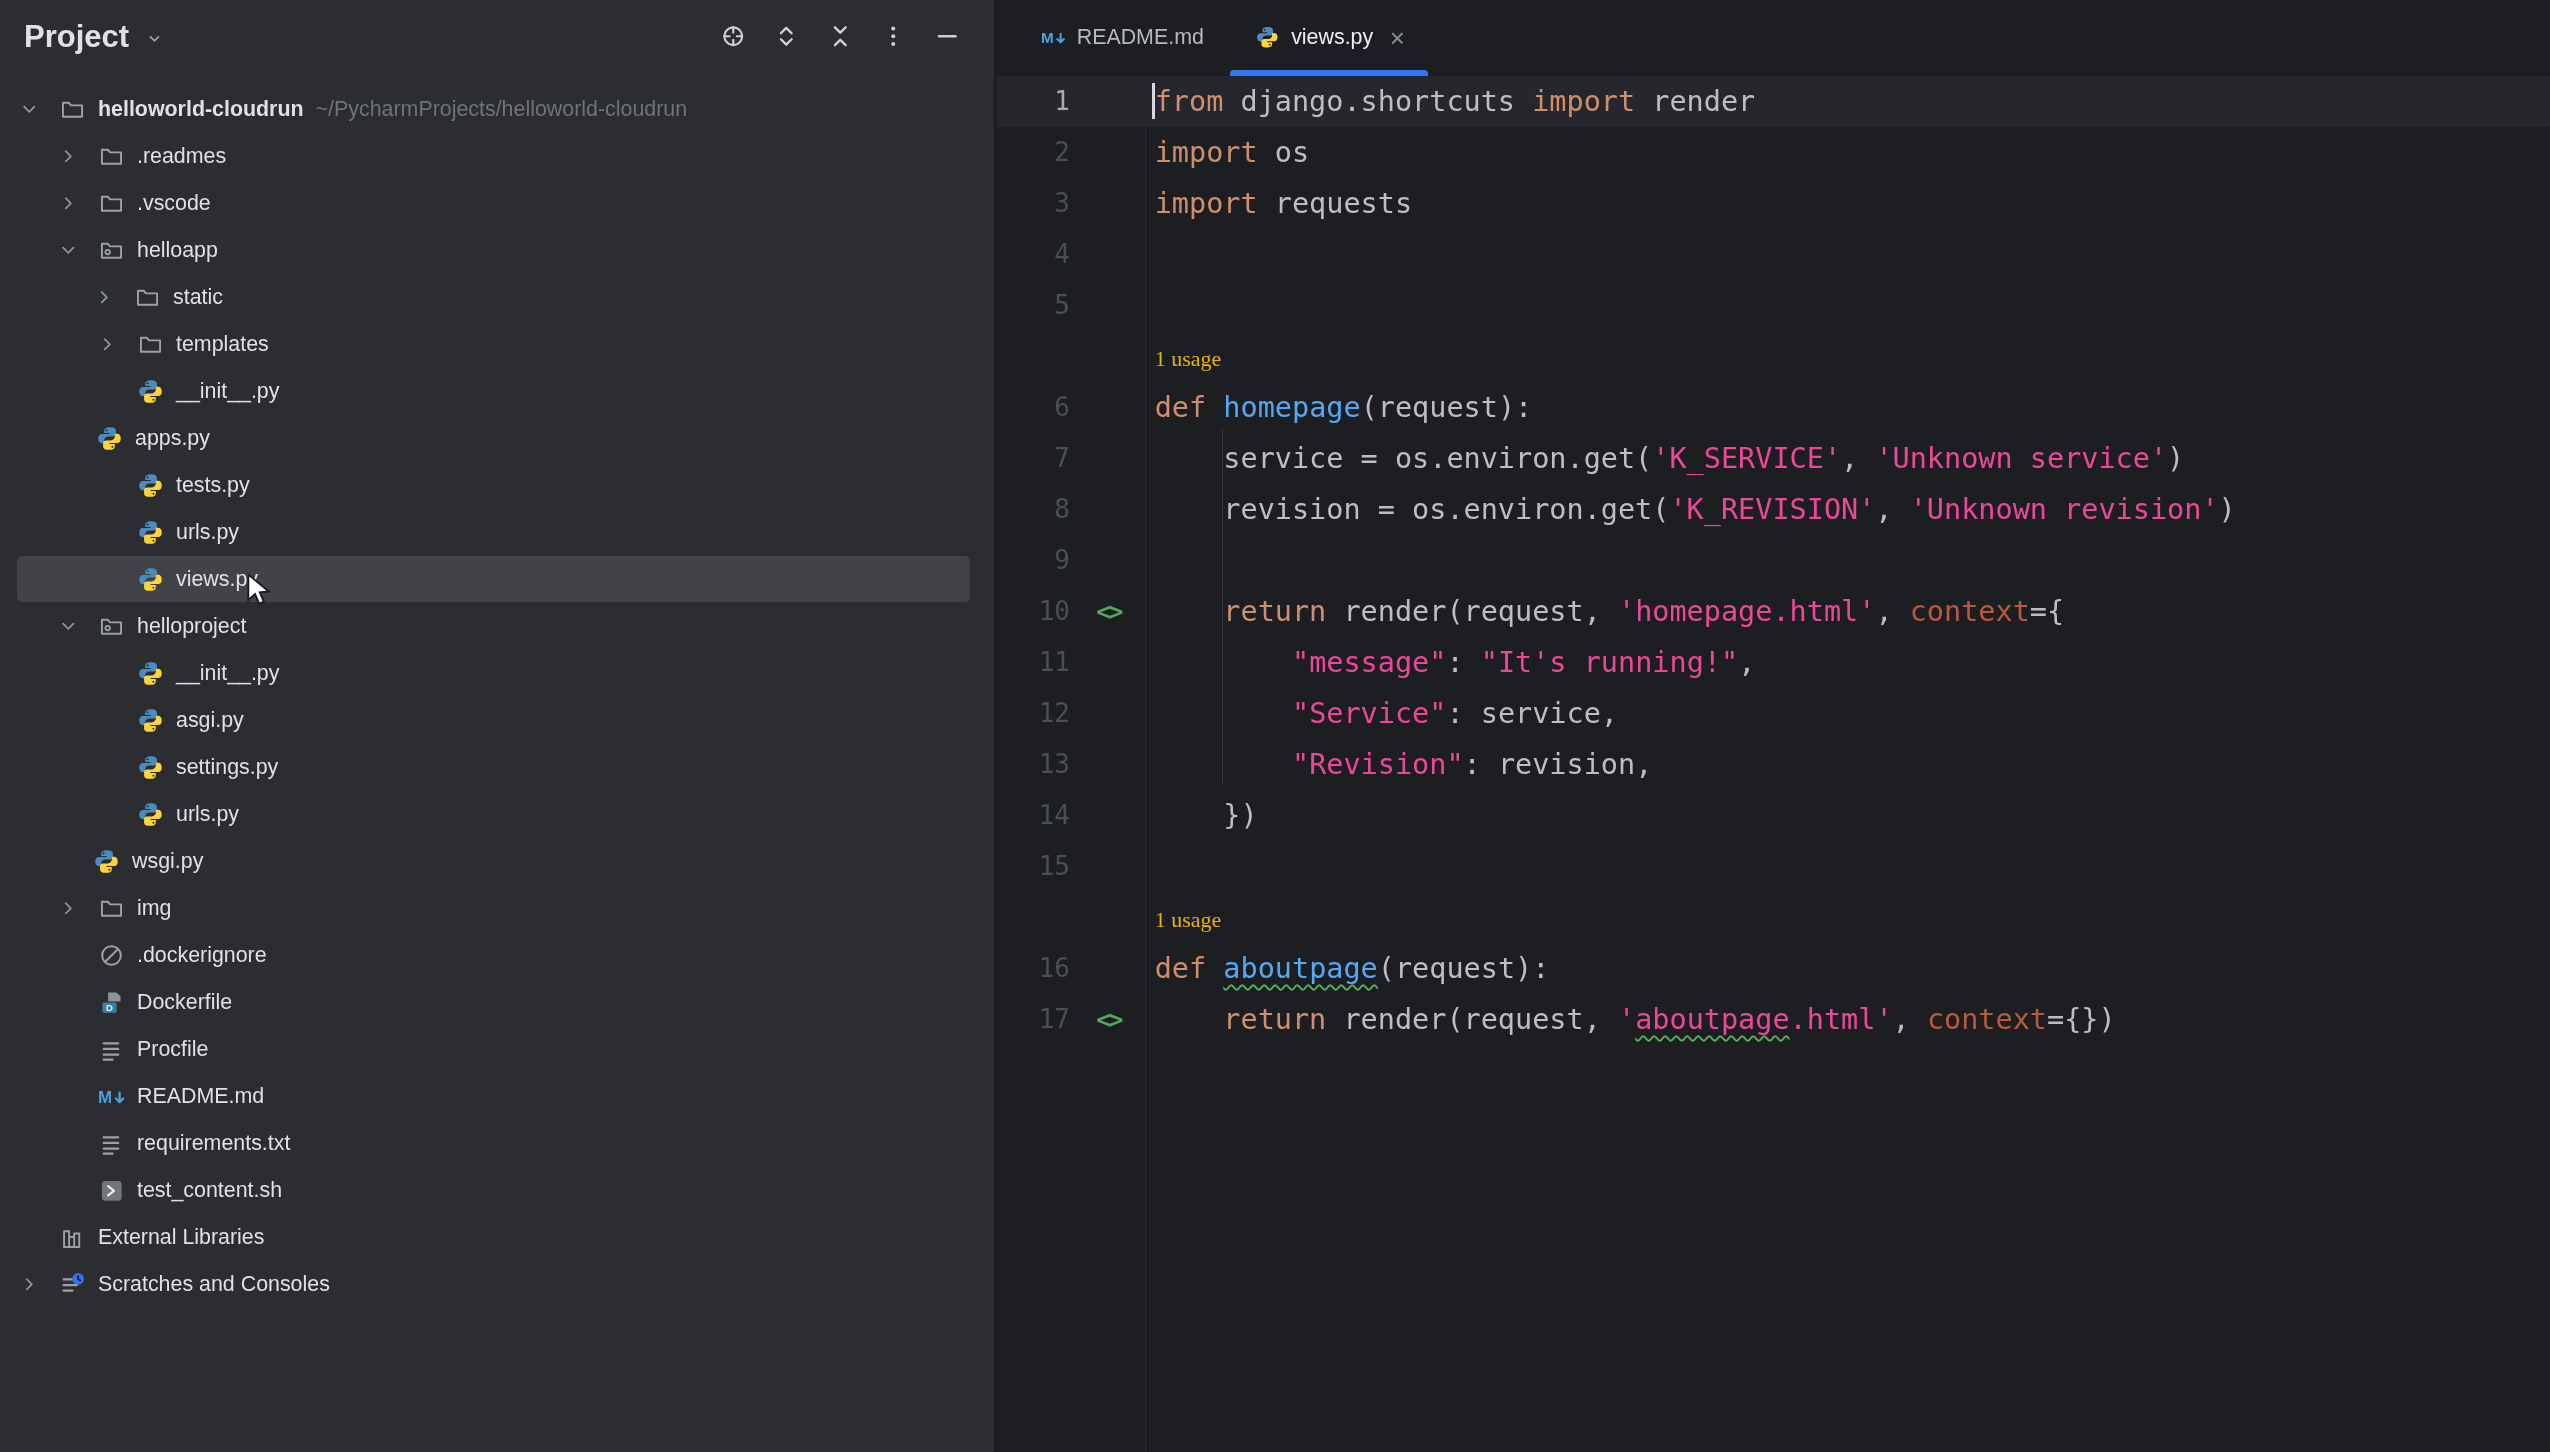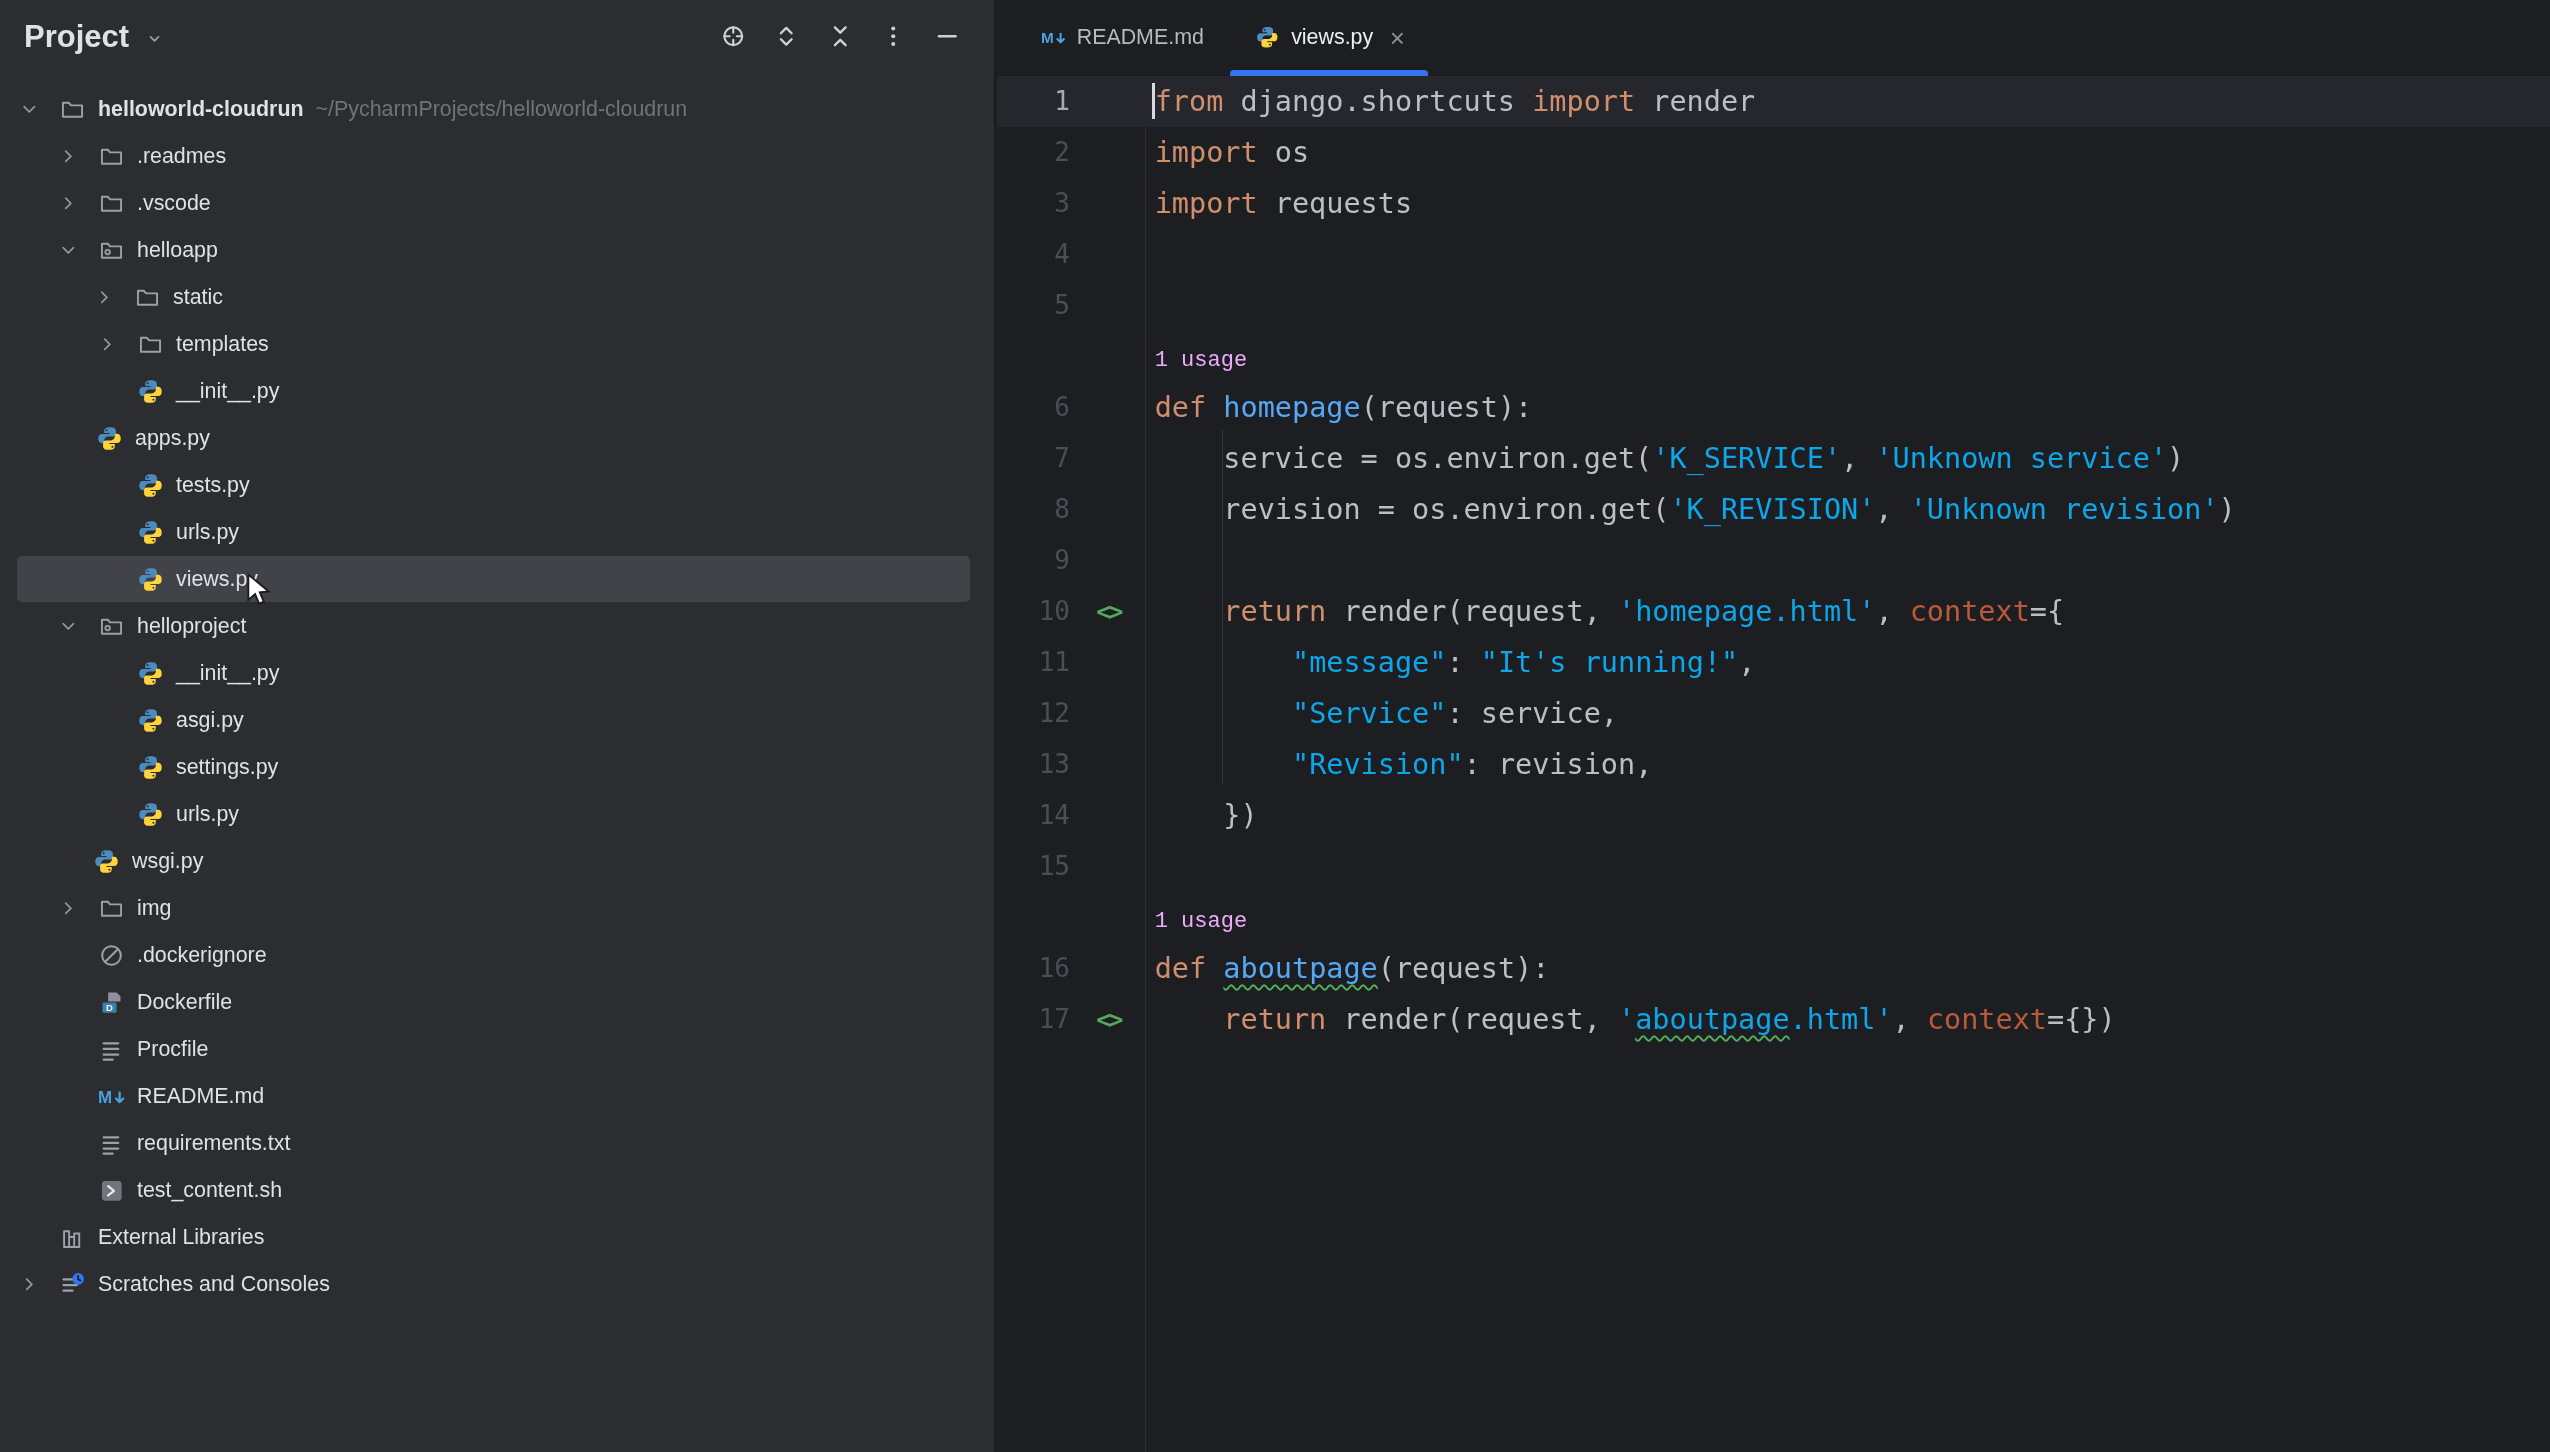--- a/index.html
+++ b/index.html
@@ -55,7 +55,7 @@
   .ctext{flex:1;font-family:"DejaVu Sans Mono",monospace;font-size:28.5px;line-height:51px;
       white-space:pre;padding-left:8.7px;position:relative;color:#BCBEC4;}
   .caret{position:absolute;left:6.3px;top:7.1px;width:3.2px;height:36px;background:#D7D9DD;}
-  .inlay{font-family:Liberation Mono, monospace;font-size:22px;line-height:51px;color:#f0abfc;}
+  .inlay{font-family:Liberation Serif, serif;font-size:22px;line-height:51px;color:#eab308;}
   .tok.kw{color:#CF8E6D;}
   .tok.st{color:#0ea5e9;}
   .tok.fn{color:#56A8F5;}

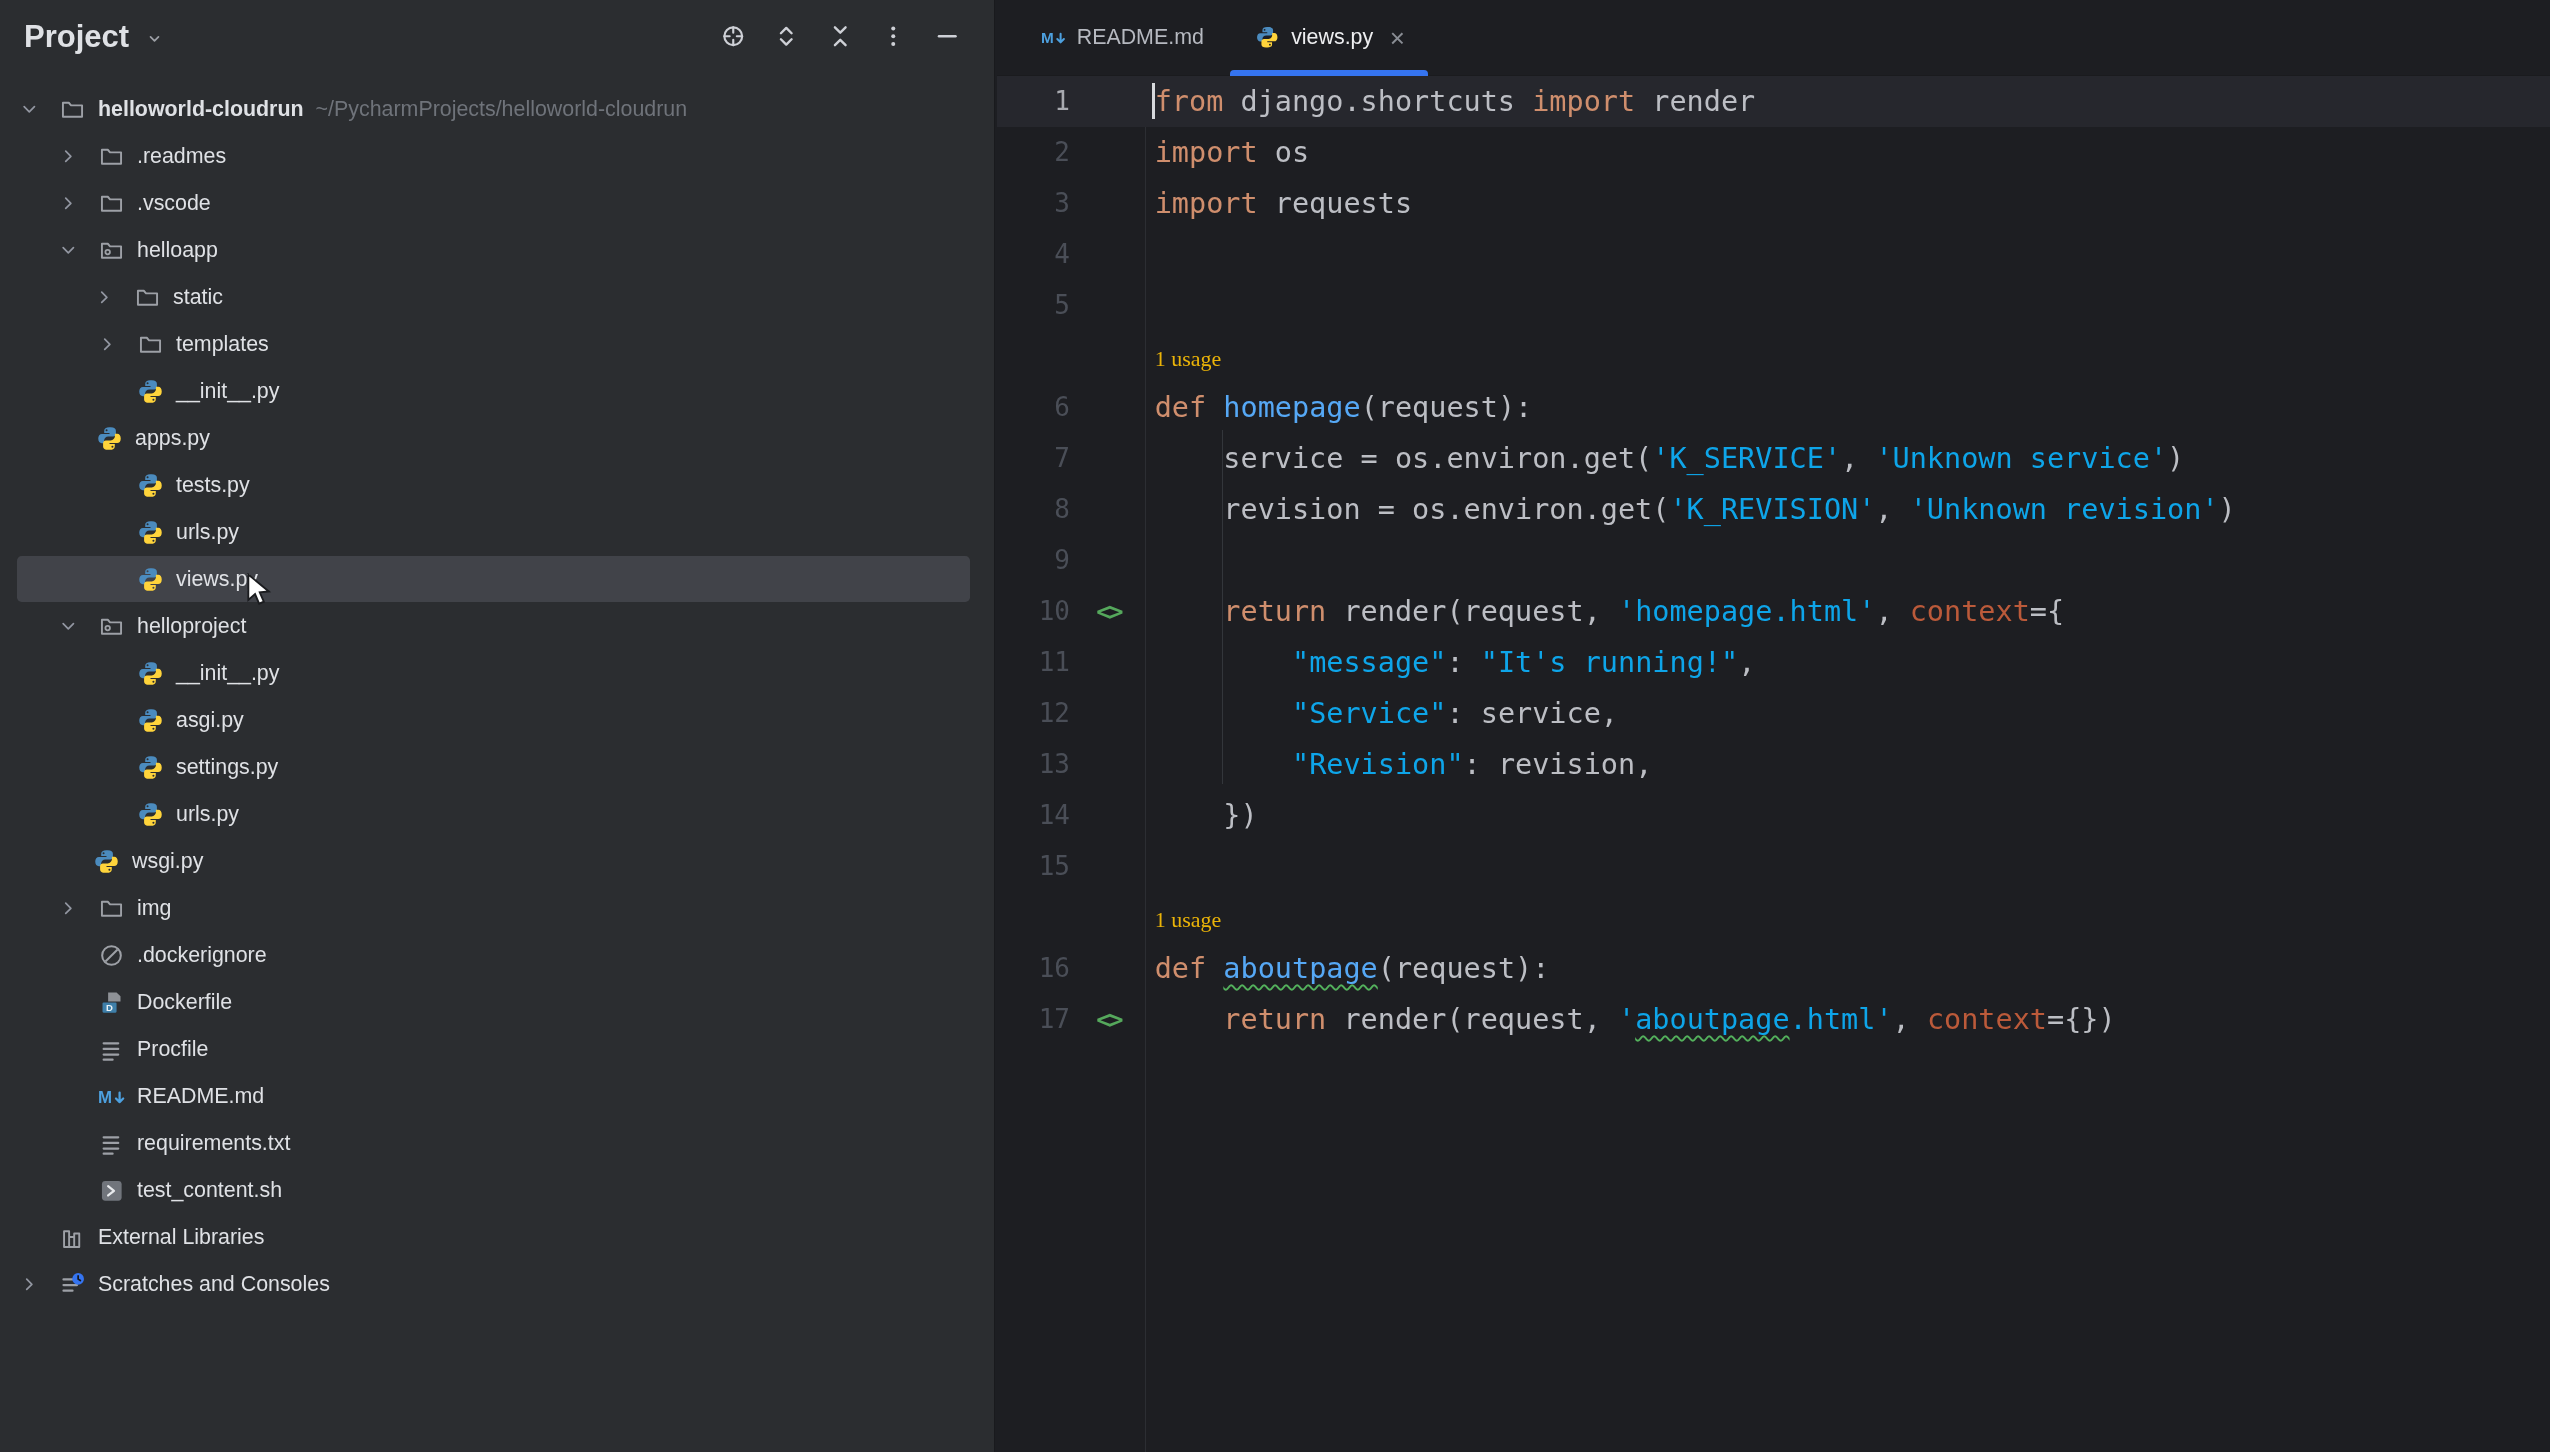--- a/index.html
+++ b/index.html
@@ -57,7 +57,7 @@
   .caret{position:absolute;left:6.3px;top:7.1px;width:3.2px;height:36px;background:#D7D9DD;}
   .inlay{font-family:Liberation Serif, serif;font-size:22px;line-height:51px;color:#eab308;}
   .tok.kw{color:#CF8E6D;}
-  .tok.st{color:#0ea5e9;}
+  .tok.st{color:#ec4899;}
   .tok.fn{color:#56A8F5;}
   .tok.pm{color:#BB5A3A;}
   .tok.pl{color:#BCBEC4;}

